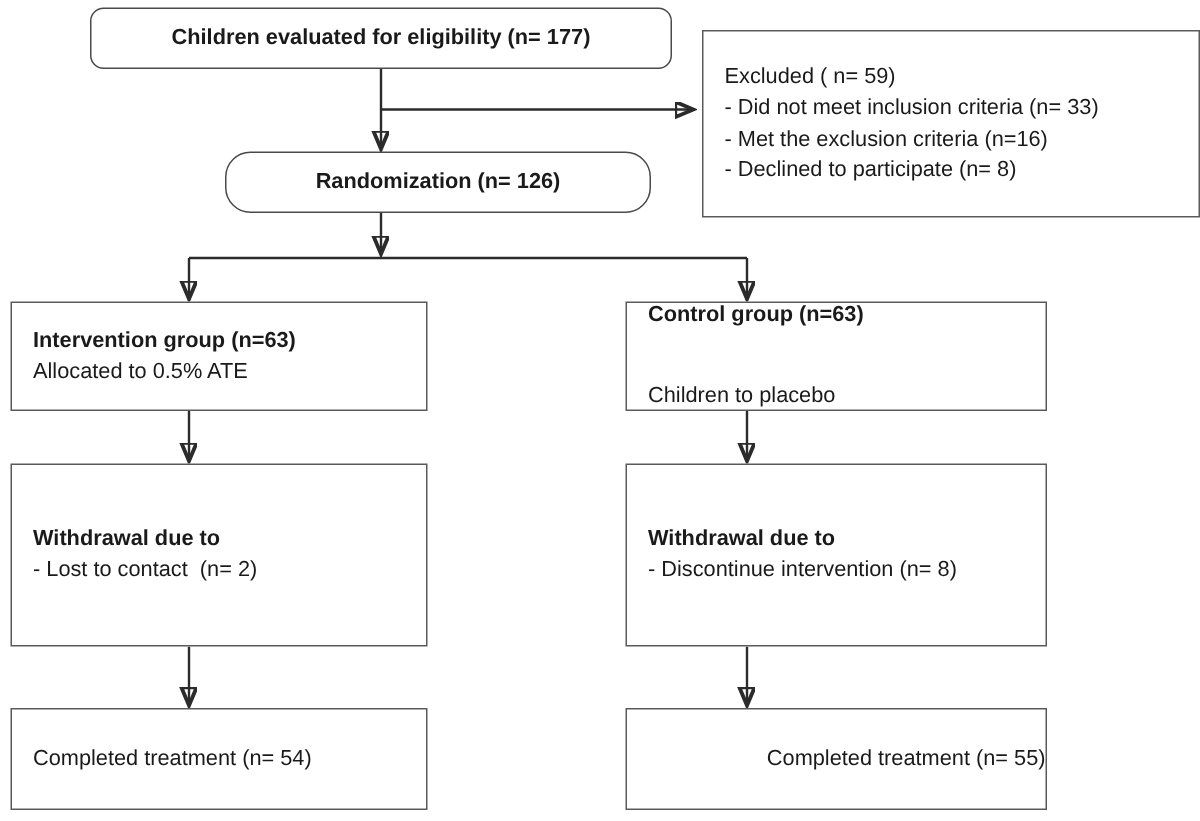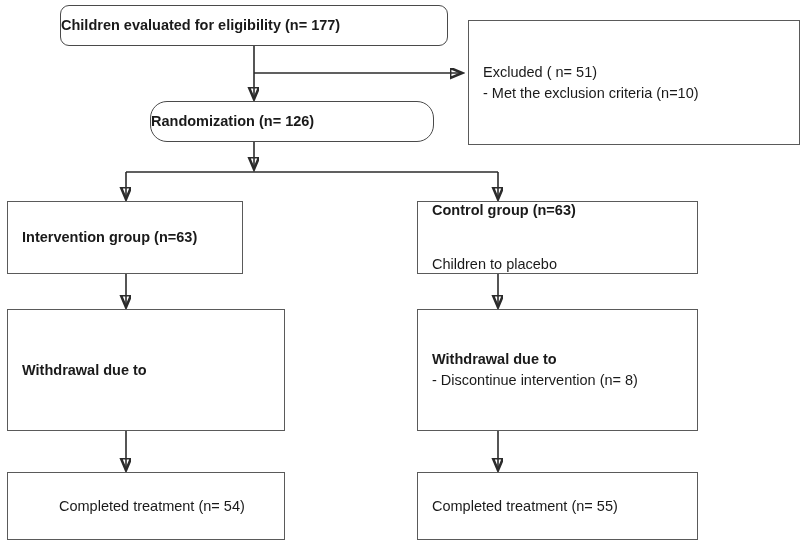--- a/index.html
+++ b/index.html
@@ -35,6 +35,7 @@
     white-space: pre;
   }
   .box.center .line {
+    text-align: center;
   }
   .box.pad-left .line {
     padding-left: 14px;

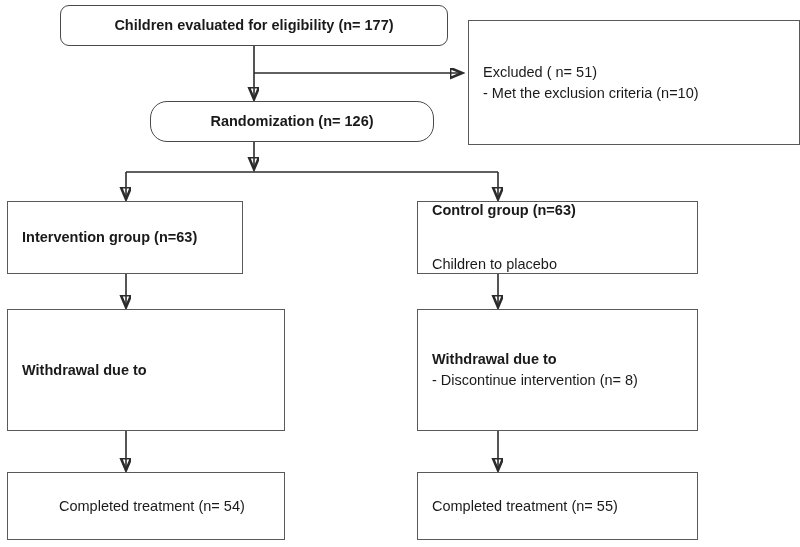--- a/index.html
+++ b/index.html
@@ -91,7 +91,7 @@
   </div>
 
   <div class="box pad-left" style="left:468px; top:20px; width:332px; height:125px;">
-    <div class="line">Excluded ( n= 51)</div>
+    <div class="line">Excluded ( n= 59)</div>
     <div class="line">- Met the exclusion criteria (n=10)</div>
   </div>
 

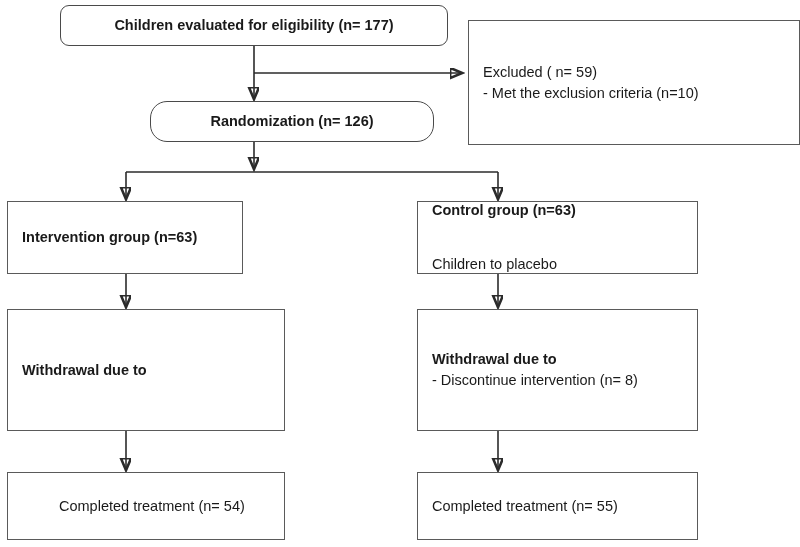--- a/index.html
+++ b/index.html
@@ -92,6 +92,7 @@
 
   <div class="box pad-left" style="left:468px; top:20px; width:332px; height:125px;">
     <div class="line">Excluded ( n= 59)</div>
+    <div class="line">- Did not meet inclusion criteria (n= 33)</div>
     <div class="line">- Met the exclusion criteria (n=10)</div>
   </div>
 

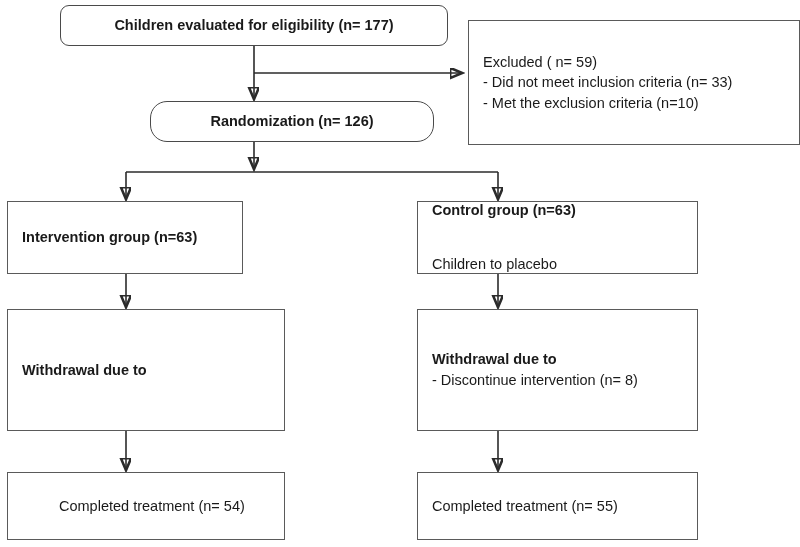--- a/index.html
+++ b/index.html
@@ -93,7 +93,7 @@
   <div class="box pad-left" style="left:468px; top:20px; width:332px; height:125px;">
     <div class="line">Excluded ( n= 59)</div>
     <div class="line">- Did not meet inclusion criteria (n= 33)</div>
-    <div class="line">- Met the exclusion criteria (n=10)</div>
+    <div class="line">- Met the exclusion criteria (n=16)</div>
   </div>
 
   <div class="box rounded center" style="left:150px; top:101px; width:284px; height:41px;border-radius:17px;">

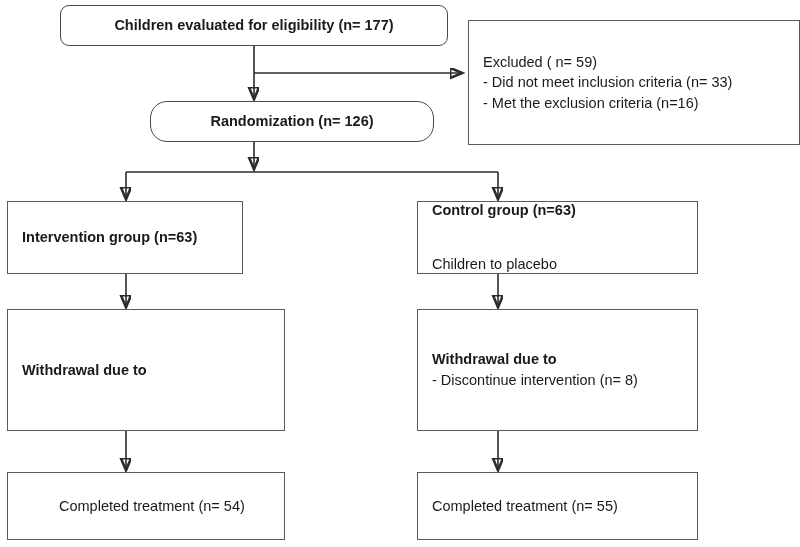--- a/index.html
+++ b/index.html
@@ -94,6 +94,7 @@
     <div class="line">Excluded ( n= 59)</div>
     <div class="line">- Did not meet inclusion criteria (n= 33)</div>
     <div class="line">- Met the exclusion criteria (n=16)</div>
+    <div class="line">- Declined to participate (n= 8)</div>
   </div>
 
   <div class="box rounded center" style="left:150px; top:101px; width:284px; height:41px;border-radius:17px;">

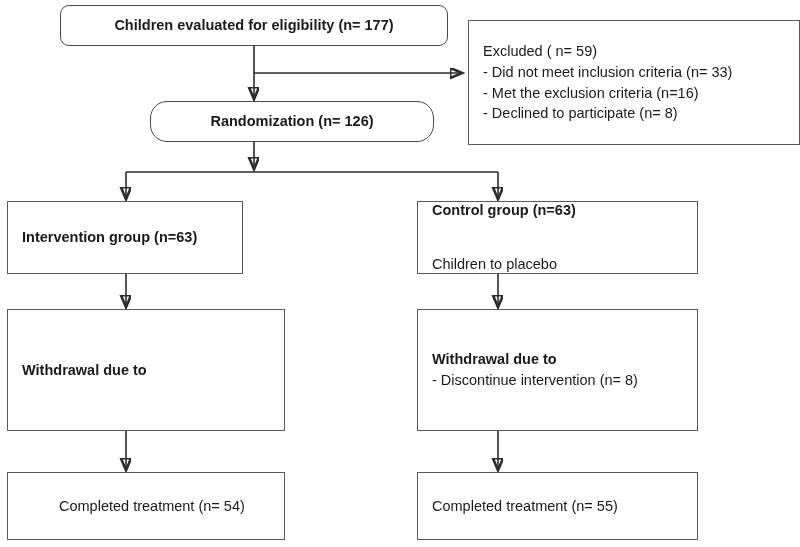--- a/index.html
+++ b/index.html
@@ -101,7 +101,7 @@
     <div class="line bold">Randomization (n= 126)</div>
   </div>
 
-  <div class="box pad-left" style="left:7px; top:201px; width:236px; height:73px;">
+  <div class="box pad-left" style="left:7px; top:201px; width:278px; height:73px;">
     <div class="line bold">Intervention group (n=63)</div>
   </div>
 

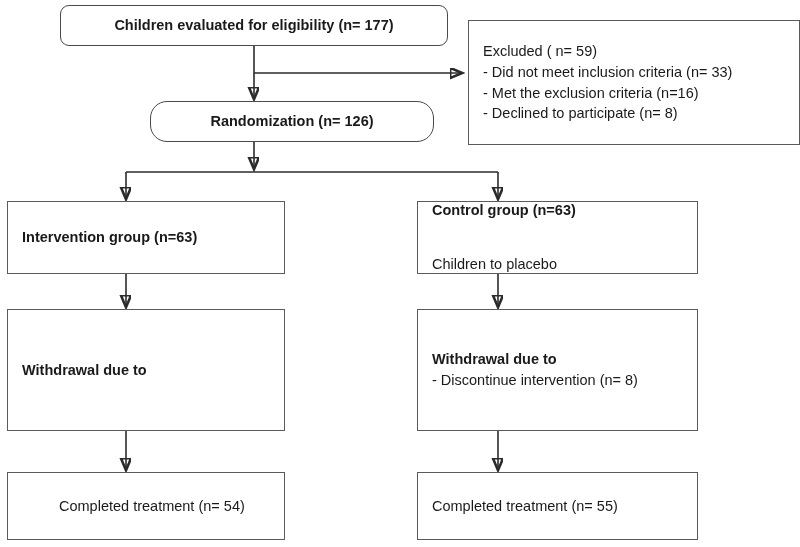--- a/index.html
+++ b/index.html
@@ -103,6 +103,7 @@
 
   <div class="box pad-left" style="left:7px; top:201px; width:278px; height:73px;">
     <div class="line bold">Intervention group (n=63)</div>
+    <div class="line">Allocated to 0.5% ATE</div>
   </div>
 
   <div class="box pad-left" style="left:417px; top:201px; width:281px; height:73px;gap:33px;">

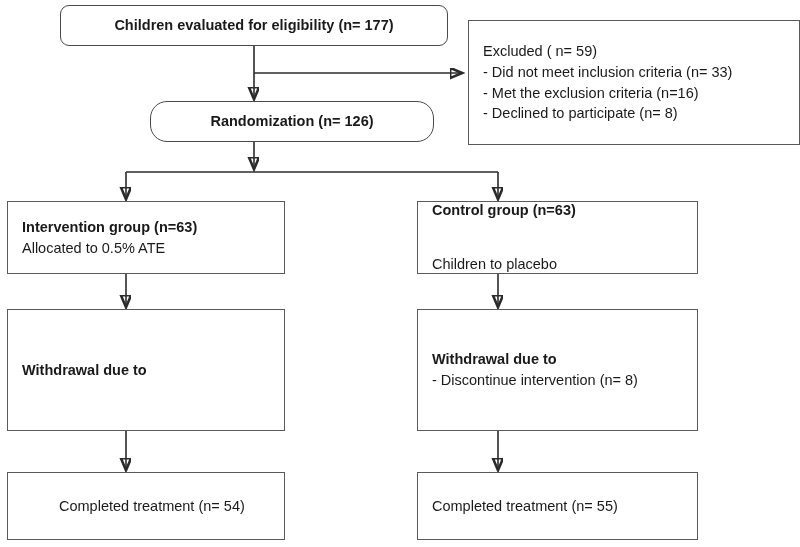--- a/index.html
+++ b/index.html
@@ -113,6 +113,7 @@
 
   <div class="box pad-left" style="left:7px; top:309px; width:278px; height:122px;">
     <div class="line bold">Withdrawal due to</div>
+    <div class="line">- Lost to contact  (n= 2)</div>
   </div>
 
   <div class="box pad-left" style="left:417px; top:309px; width:281px; height:122px;">

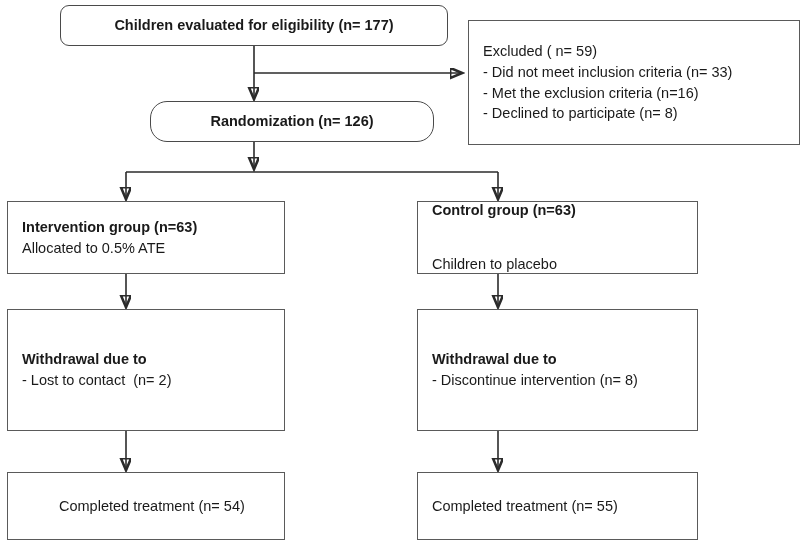--- a/index.html
+++ b/index.html
@@ -121,7 +121,7 @@
     <div class="line">- Discontinue intervention (n= 8)</div>
   </div>
 
-  <div class="box pad-left" style="left:7px; top:472px; width:278px; height:68px;padding-left:37px;">
+  <div class="box pad-left" style="left:7px; top:472px; width:278px; height:68px;">
     <div class="line">Completed treatment (n= 54)</div>
   </div>
 

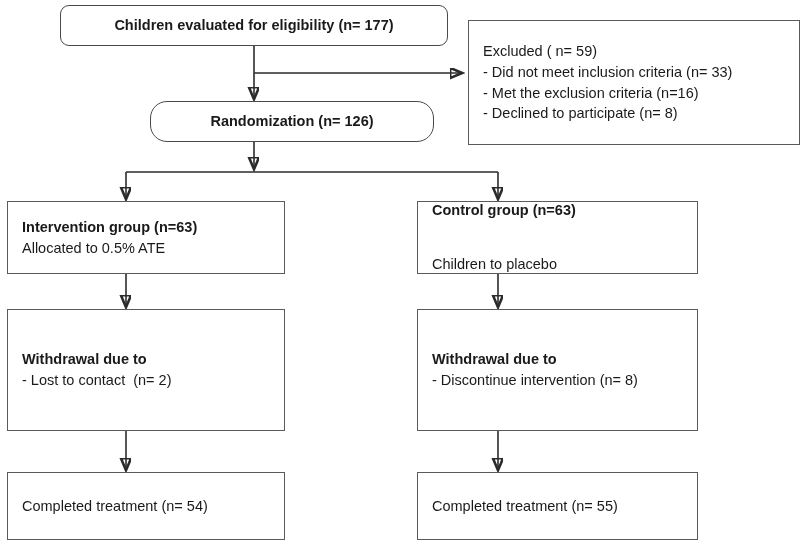--- a/index.html
+++ b/index.html
@@ -125,7 +125,7 @@
     <div class="line">Completed treatment (n= 54)</div>
   </div>
 
-  <div class="box pad-left" style="left:417px; top:472px; width:281px; height:68px;">
+  <div class="box pad-left" style="left:417px; top:472px; width:281px; height:68px;text-align:right;">
     <div class="line">Completed treatment (n= 55)</div>
   </div>
 

